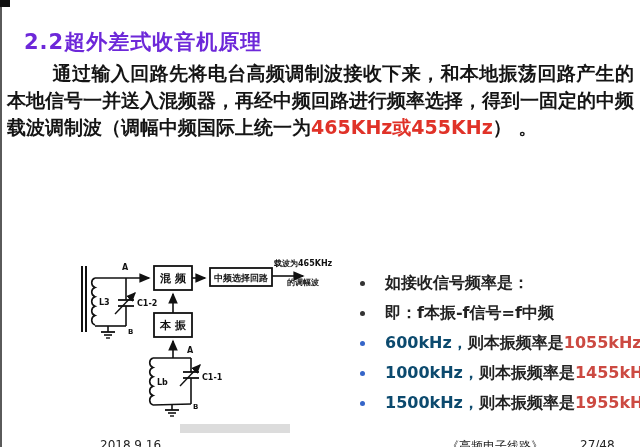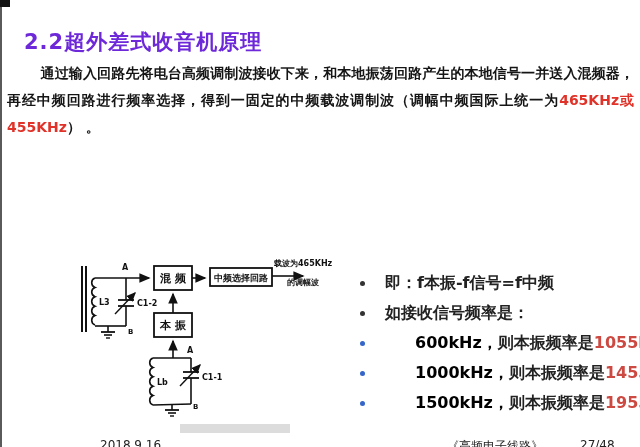--- a/index.html
+++ b/index.html
@@ -19,7 +19,7 @@
 
   .bodytext {
     position:absolute; left:7px; top:60px; width:627px;
-    font-size:14px; font-weight:bold; line-height:27px; color:#151515;
+    font-size:19px; font-weight:bold; line-height:27px; color:#151515;
     text-align:justify;
   }
   .bodytext p { text-indent:2.4em; }

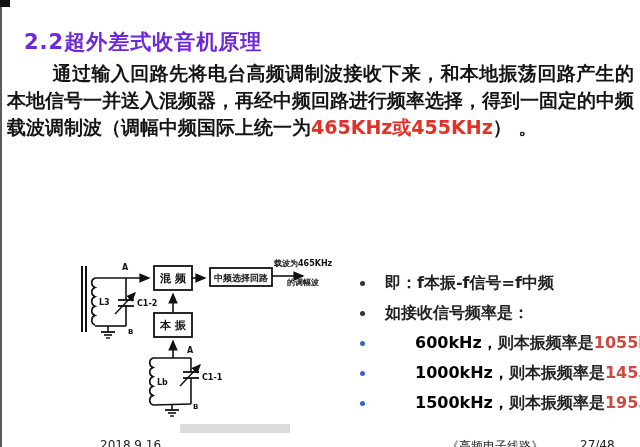--- a/index.html
+++ b/index.html
@@ -134,11 +134,11 @@
 <ul class="bullets">
   <li>
     <span class="dot"></span>
-    <span>即：f本振-f信号=f中频</span>
+    <span>如接收信号频率是：</span>
   </li>
   <li>
     <span class="dot"></span>
-    <span>如接收信号频率是：</span>
+    <span>即：f本振-f信号=f中频</span>
   </li>
   <li>
     <span class="dot blue"></span>

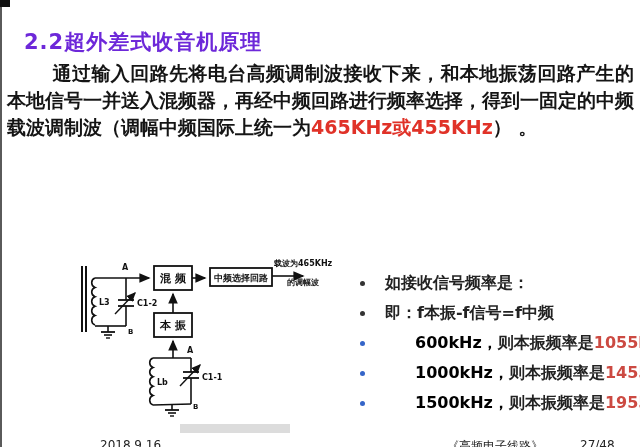--- a/index.html
+++ b/index.html
@@ -41,7 +41,7 @@
     border-radius:50%; background:#333;
   }
   .dot.blue { background:#3565c8; }
-  .freq-blue { color:#000000;margin-left:30px; }
+  .freq-blue { color:#0c4a6e; }
   .val-red { color:#cc4a42; }
 
   .smudge { position:absolute; left:180px; top:424px; width:110px; height:9px; background:#dcdcdc; }

